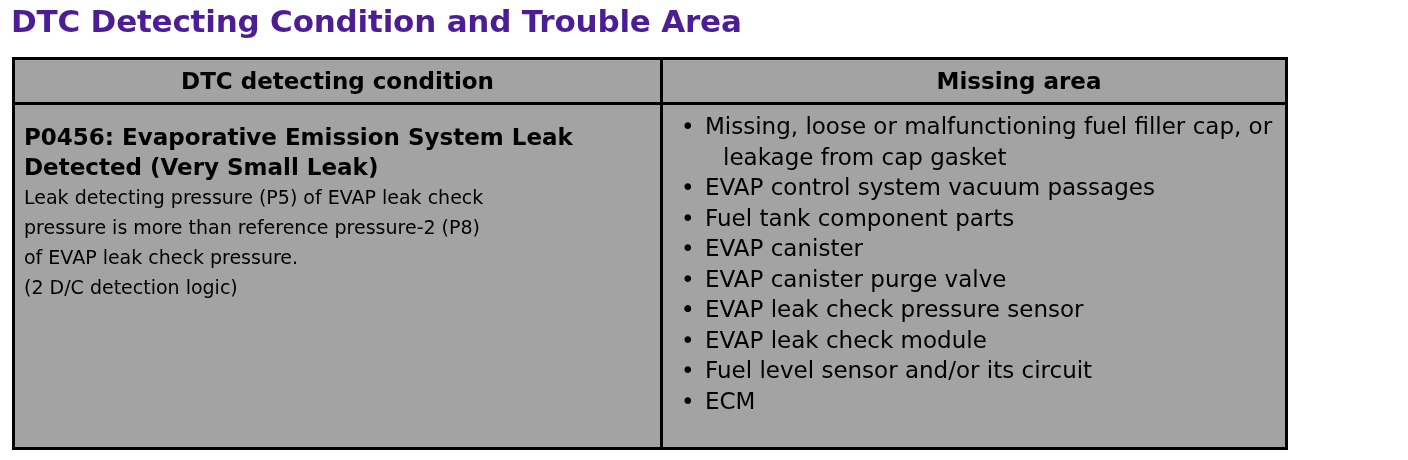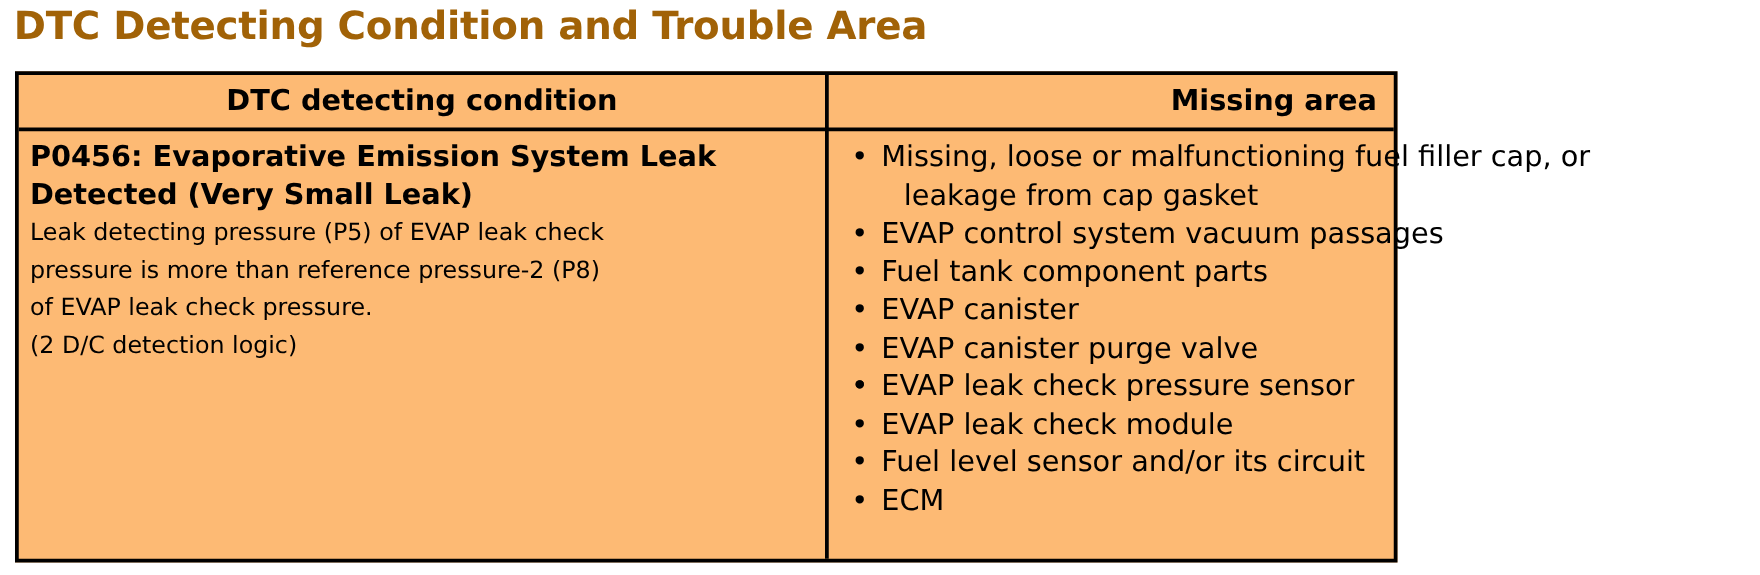--- a/index.html
+++ b/index.html
@@ -32,7 +32,7 @@
     letter-spacing: -0.2px;
     line-height: 40px;
     white-space: nowrap;
-    color: #a16207;
+    color: #4c1d95;
   }
 
   

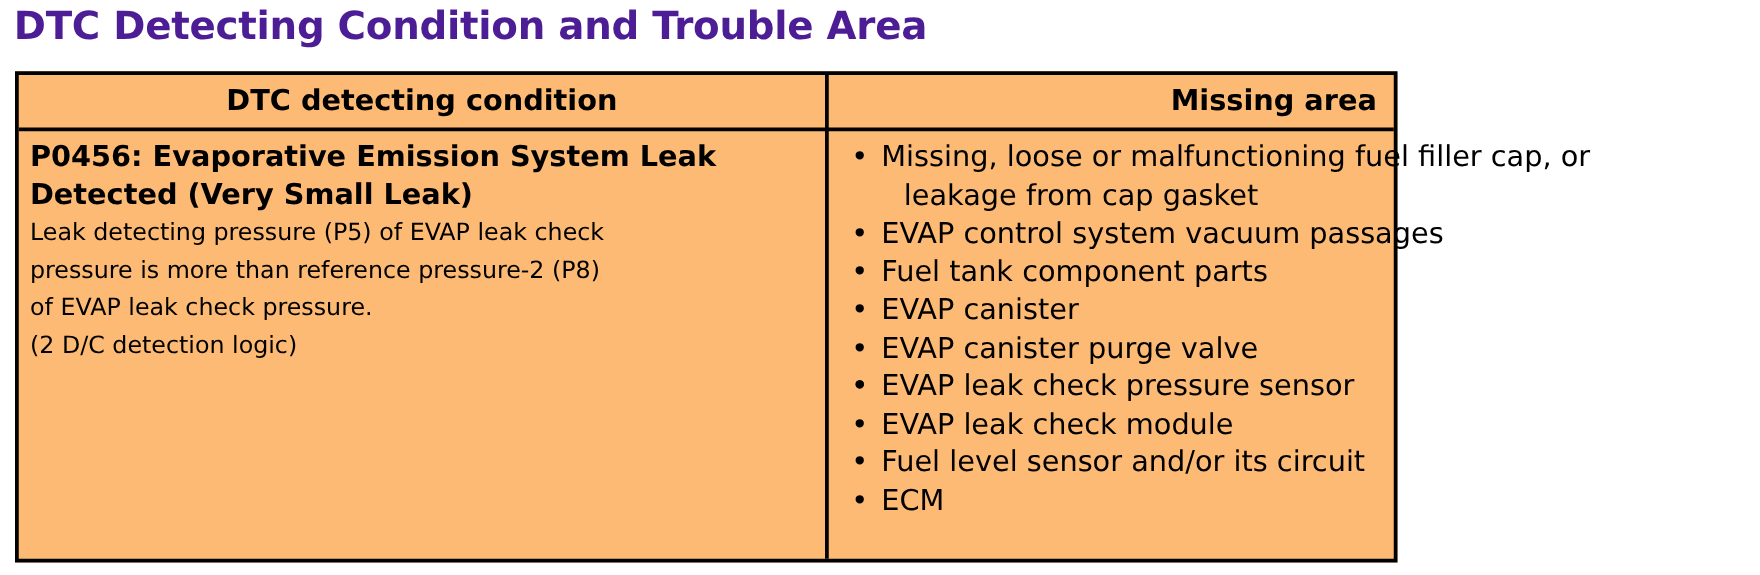--- a/index.html
+++ b/index.html
@@ -40,12 +40,12 @@
     position: absolute;
     left: 12px;
     top: 57px;
-    width: 1106px;      
+    width: 1276px;      
     height: 393px;      
     border: 3px solid #000000;
     box-sizing: border-box;
     border-collapse: collapse;
-    background: #fdba74;
+    background: #a3a3a3;
   }
 
   .table-inner {

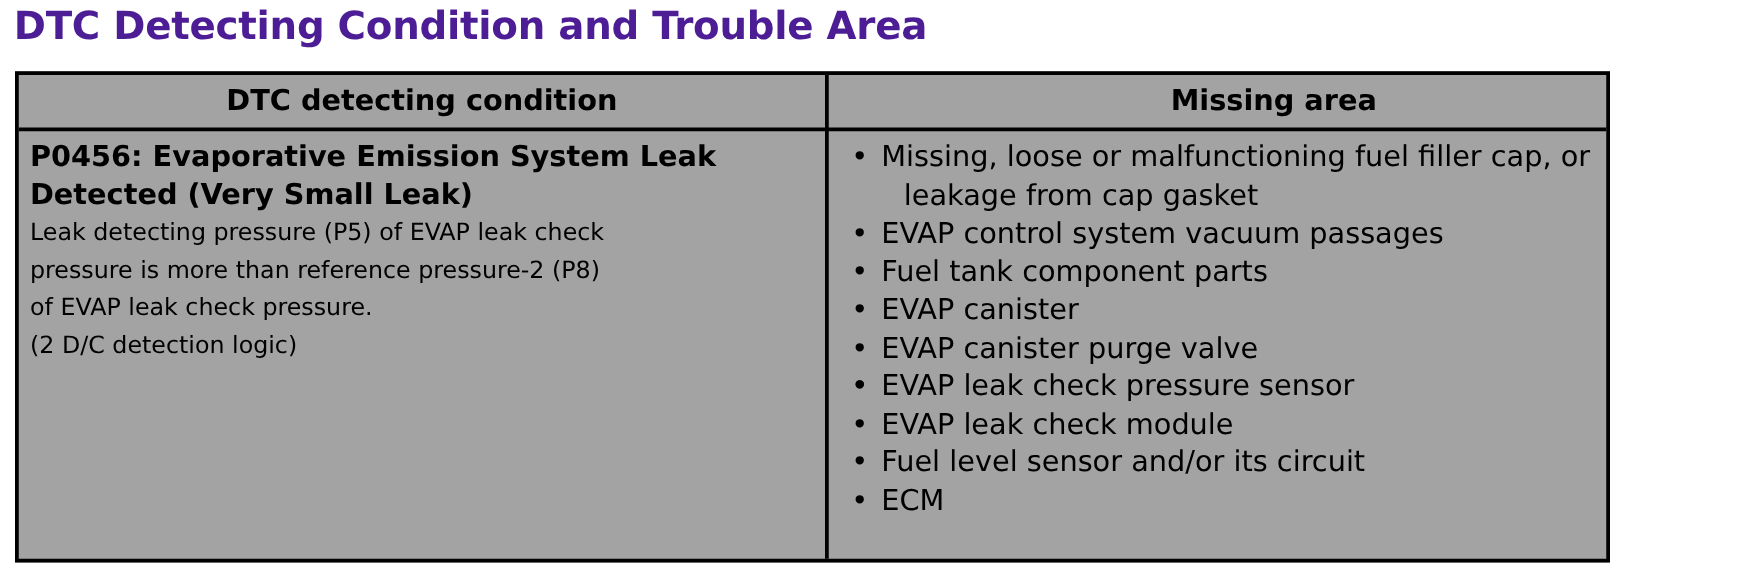--- a/index.html
+++ b/index.html
@@ -100,7 +100,7 @@
   .cell-left {
     position: absolute;
     left: 0px;
-    top: 0px;
+    top: 11px;
     width: 645px;
     height: 342px;
     box-sizing: border-box;

